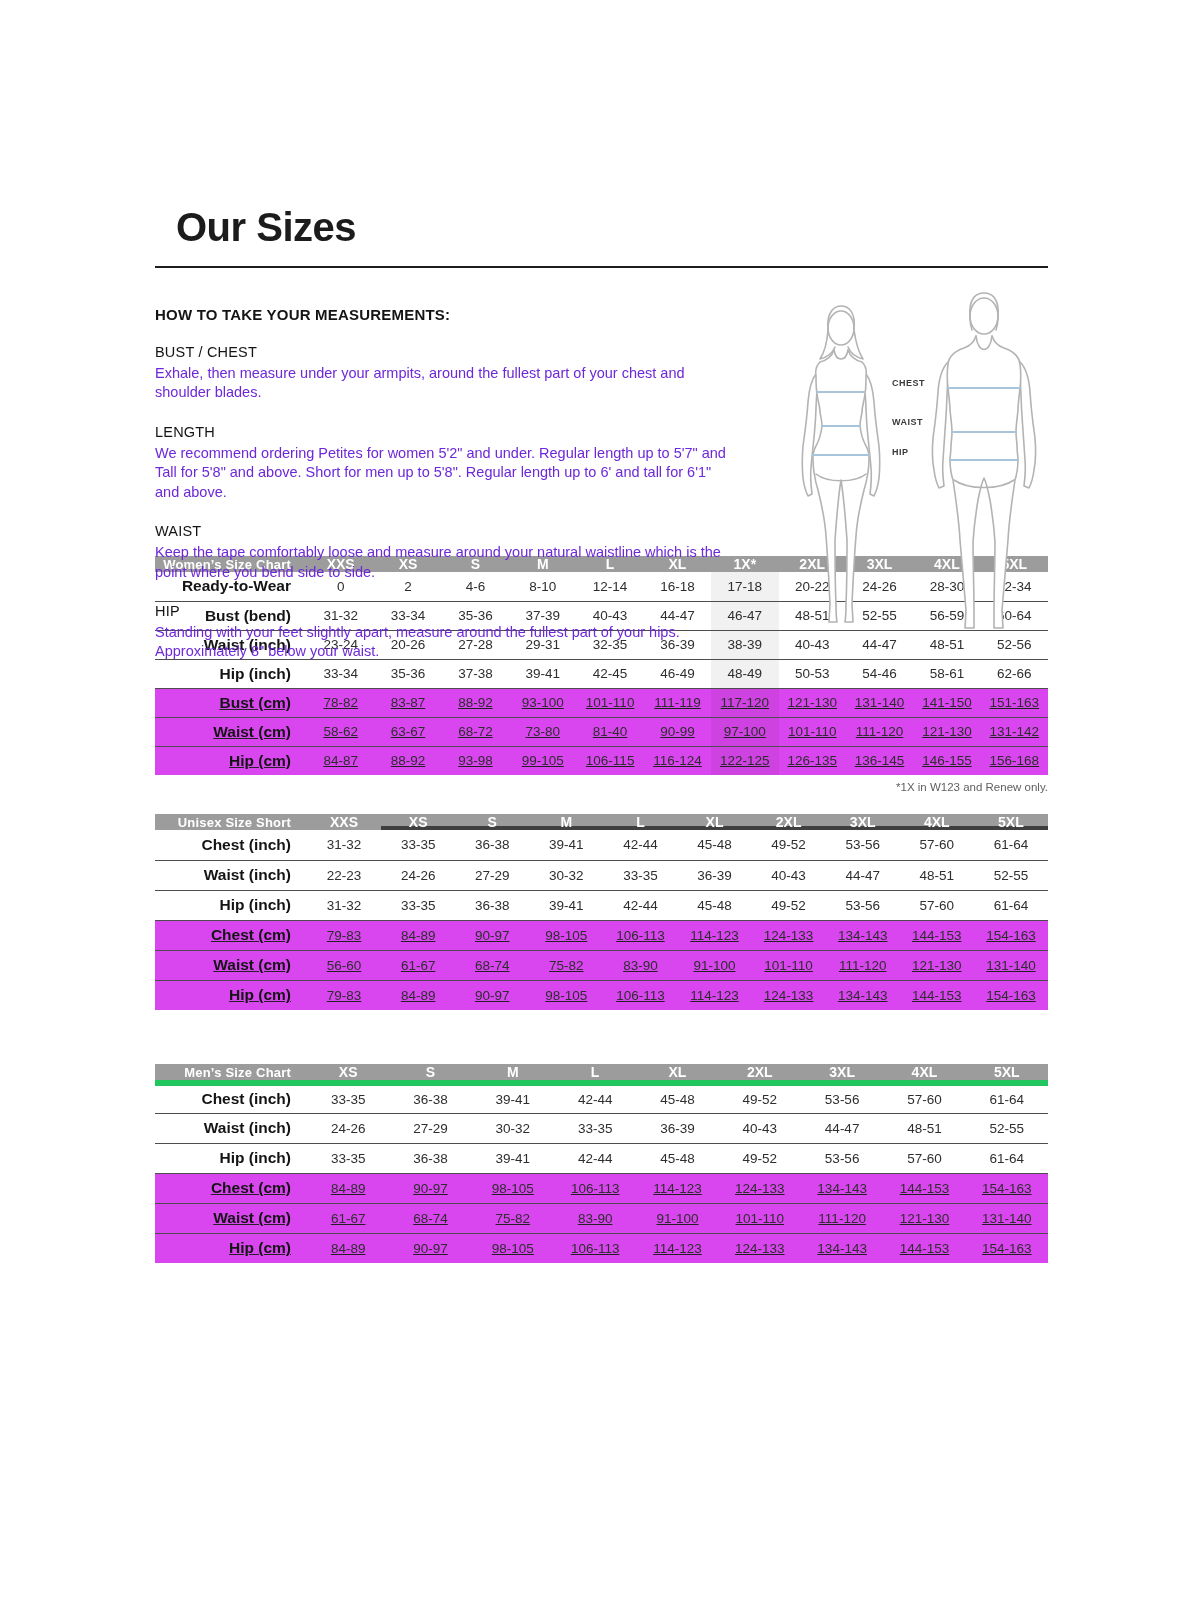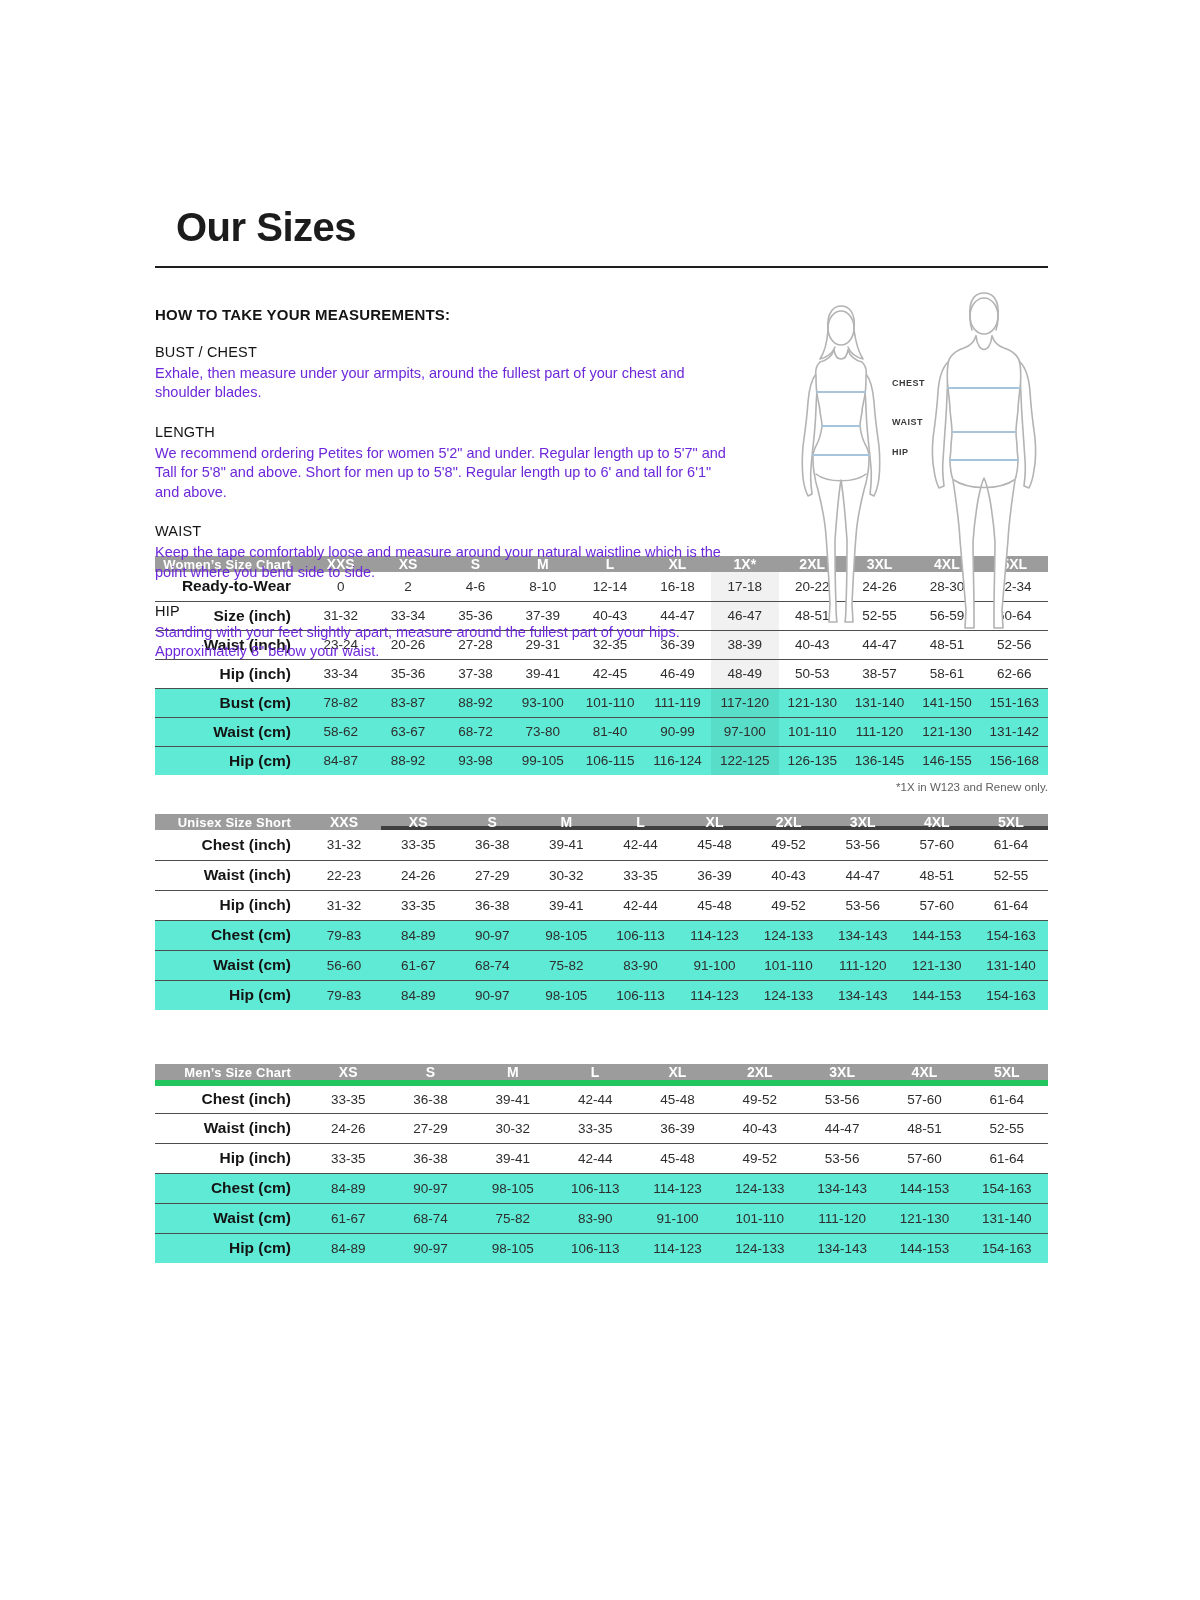--- a/index.html
+++ b/index.html
@@ -158,7 +158,7 @@
               <td>32-34</td>
             </tr>
             <tr>
-              <th class="row-label">Size (inch)</th>
+              <th class="row-label">Bust (bend)</th>
               <td>31-32</td>
               <td>33-34</td>
               <td>35-36</td>

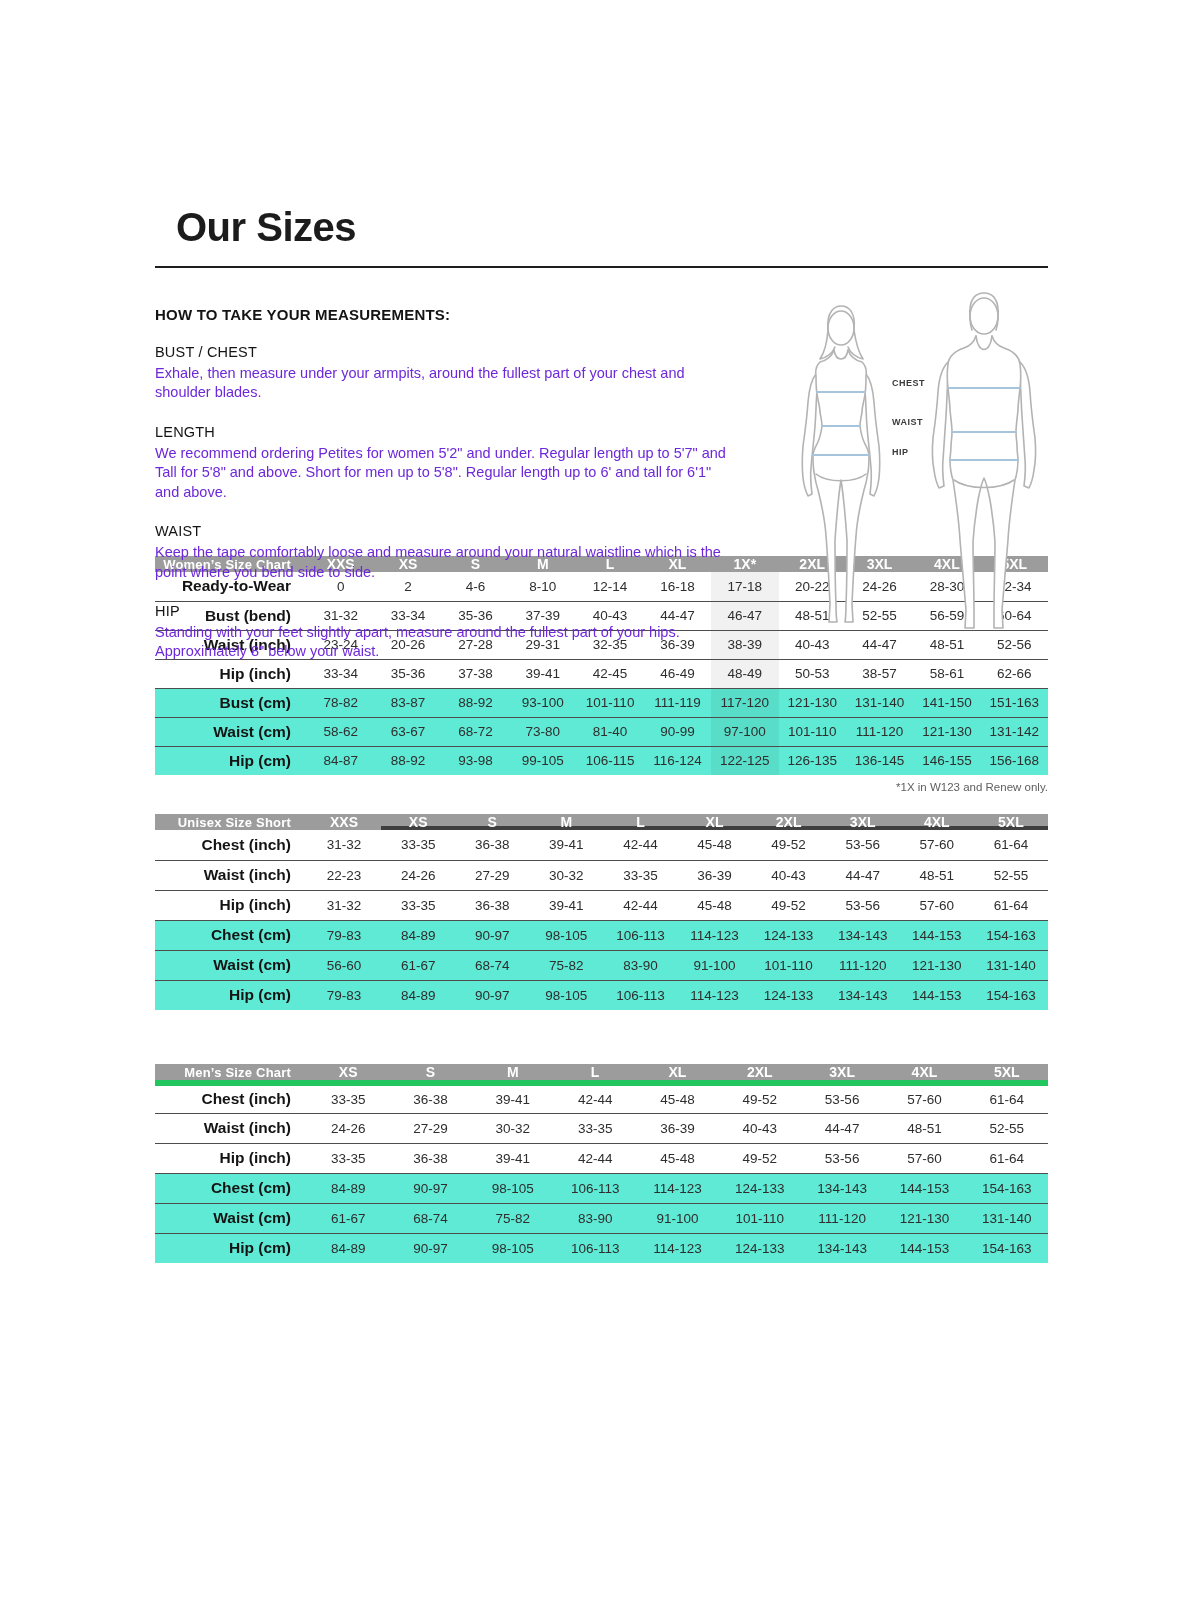--- a/index.html
+++ b/index.html
@@ -195,7 +195,7 @@
               <td>46-49</td>
               <td class="hl">48-49</td>
               <td>50-53</td>
-              <td>38-57</td>
+              <td>54-46</td>
               <td>58-61</td>
               <td>62-66</td>
             </tr>

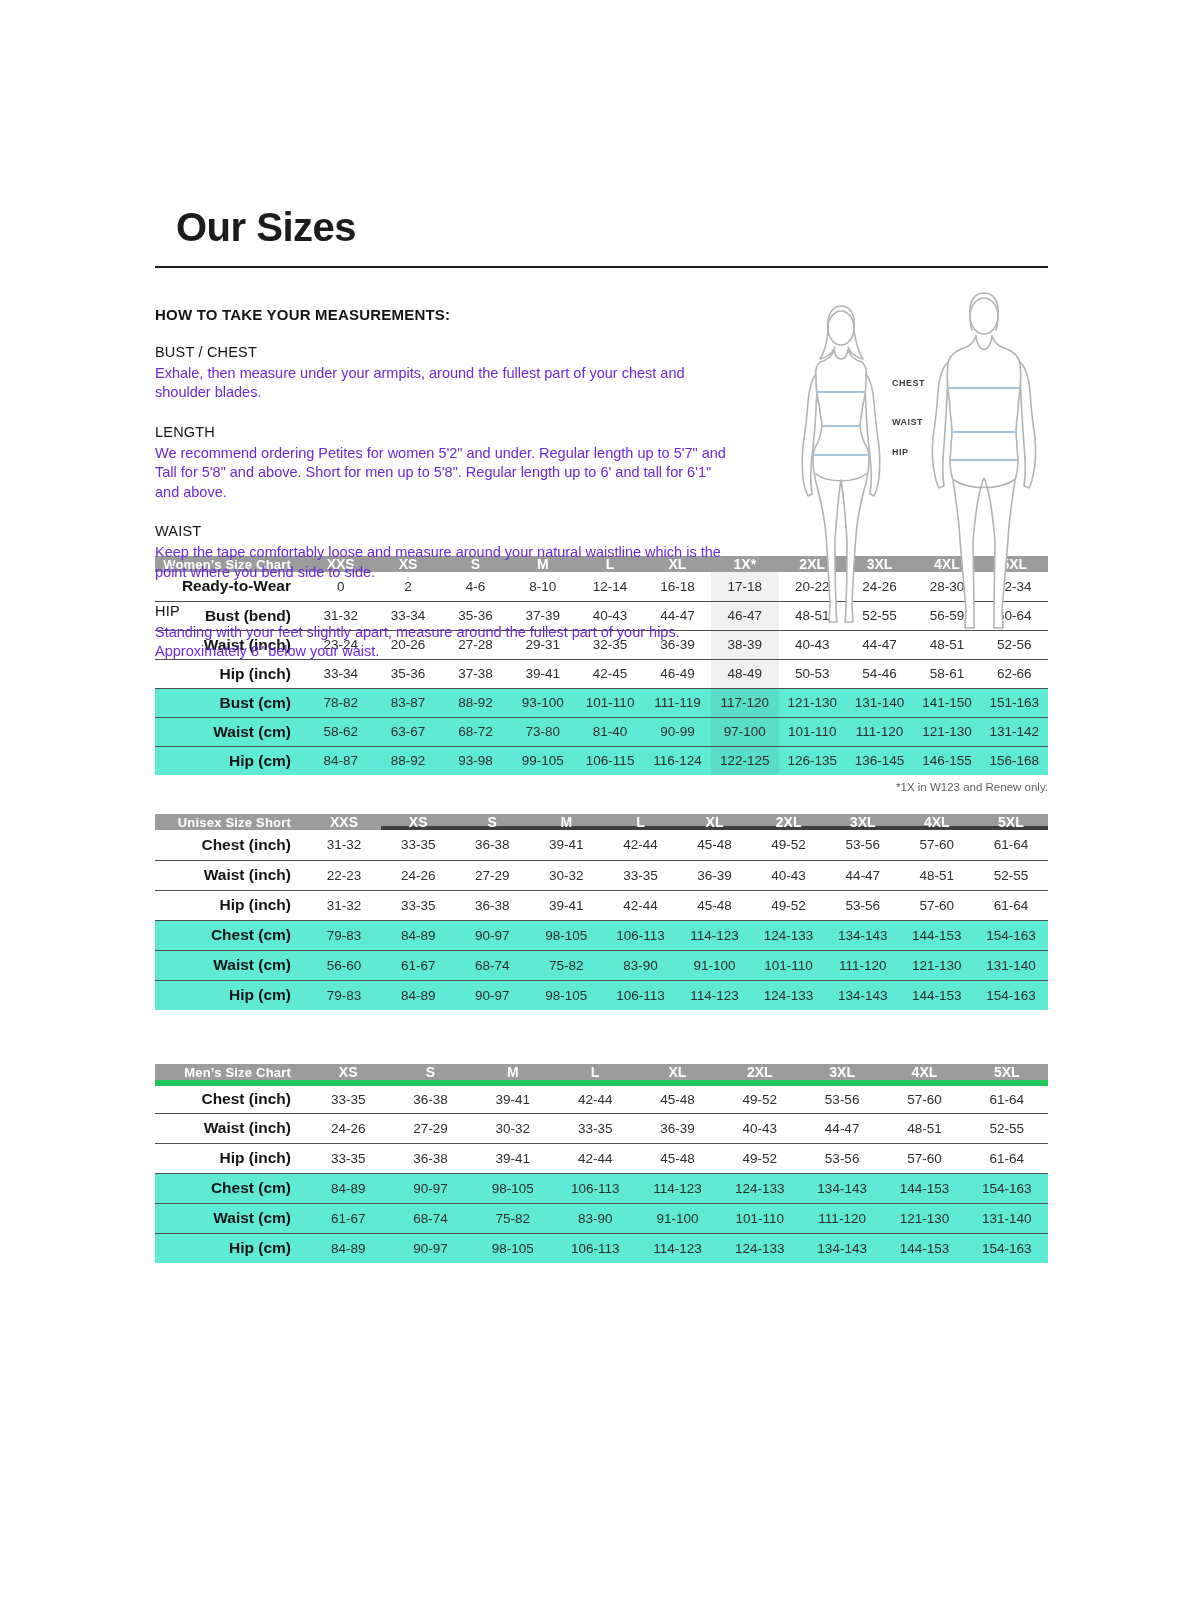--- a/index.html
+++ b/index.html
@@ -38,7 +38,7 @@
   .size-table tbody td { text-align:center; font-size:13.5px; color:#2e2e2e; }
   .size-table tbody tr { height:29px; }
   .size-table tbody tr + tr { border-top:1.6px solid #4d4d4d; }
-  .size-table tbody tr.shaded { background:#5eead4; }
+  .size-table tbody tr.shaded { background:#d946ef;text-decoration:underline; }
   .size-table td.hl { background:rgba(0,0,0,0.055); }
   #table-unisex .size-table thead th.ul { box-shadow: inset 0 -4px 0 #3f3f3f; }
   #table-unisex .size-table tbody tr, #table-men .size-table tbody tr { height:30px; }

